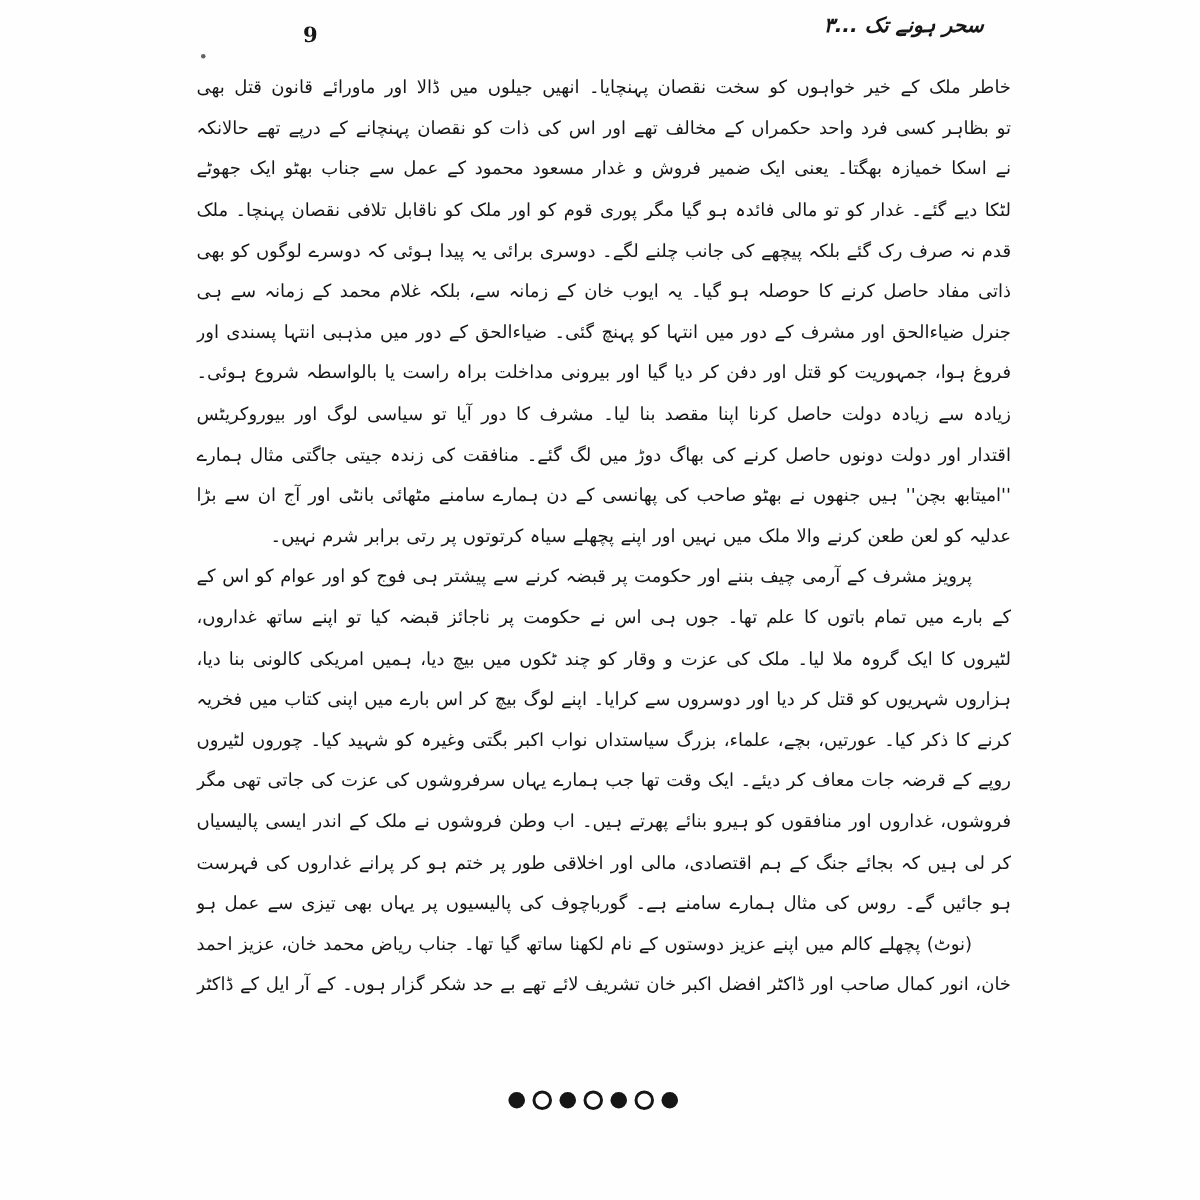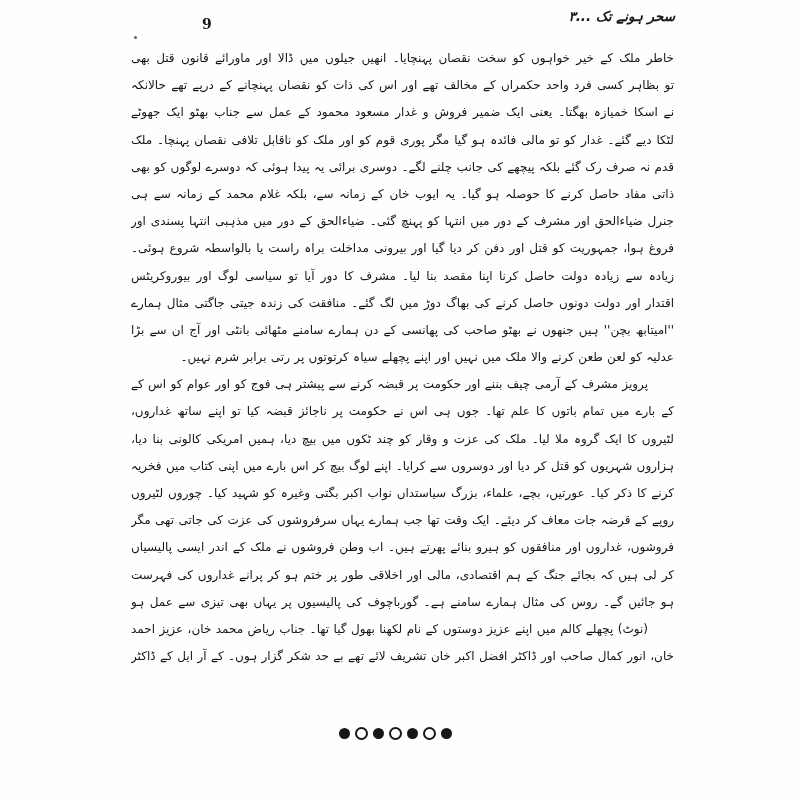--- a/index.html
+++ b/index.html
@@ -13,7 +13,7 @@
   }
   .running-title {
     position:absolute; top:8px; left:530px; width:145px;
-    direction:rtl; text-align:right;
+    direction:rtl; text-align:center;
     font-size:13.5px; font-weight:bold; font-style:italic;
     white-space:nowrap;
   }

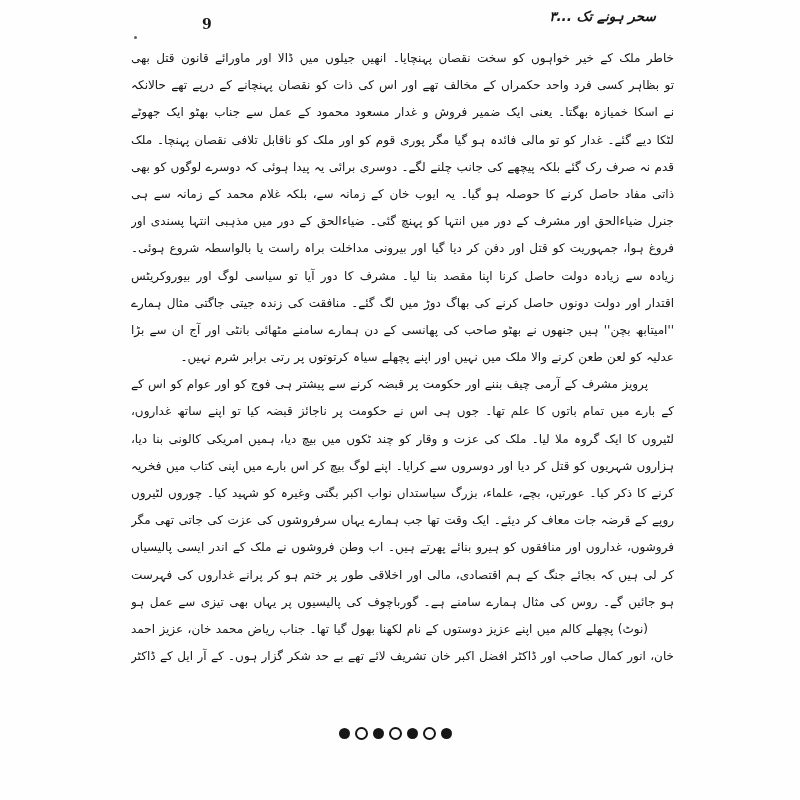--- a/index.html
+++ b/index.html
@@ -82,7 +82,7 @@
       <div class="text-line">فروشوں، غداروں اور منافقوں کو ہیرو بنائے پھرتے ہیں۔ اب وطن فروشوں نے ملک کے اندر ایسی پالیسیاں اختیار</div>
       <div class="text-line">کر لی ہیں کہ بجائے جنگ کے ہم اقتصادی، مالی اور اخلاقی طور پر ختم ہو کر پرانے غداروں کی فہرست میں شامل</div>
       <div class="text-line para-end">ہو جائیں گے۔ روس کی مثال ہمارے سامنے ہے۔ گورباچوف کی پالیسیوں پر یہاں بھی تیزی سے عمل ہو رہا ہے۔</div>
-      <div class="text-line indent-first">(نوٹ) پچھلے کالم میں اپنے عزیز دوستوں کے نام لکھنا بھول گیا تھا۔ جناب ریاض محمد خان، عزیز احمد</div>
+      <div class="text-line indent-first">(نوٹ) پچھلے کالم میں اپنے عزیز دوستوں کے نام لکھنا ساتھ گیا تھا۔ جناب ریاض محمد خان، عزیز احمد</div>
       <div class="text-line">خان، انور کمال صاحب اور ڈاکٹر افضل اکبر خان تشریف لائے تھے بے حد شکر گزار ہوں۔ کے آر ایل کے ڈاکٹر نور</div>
     </div>
 

